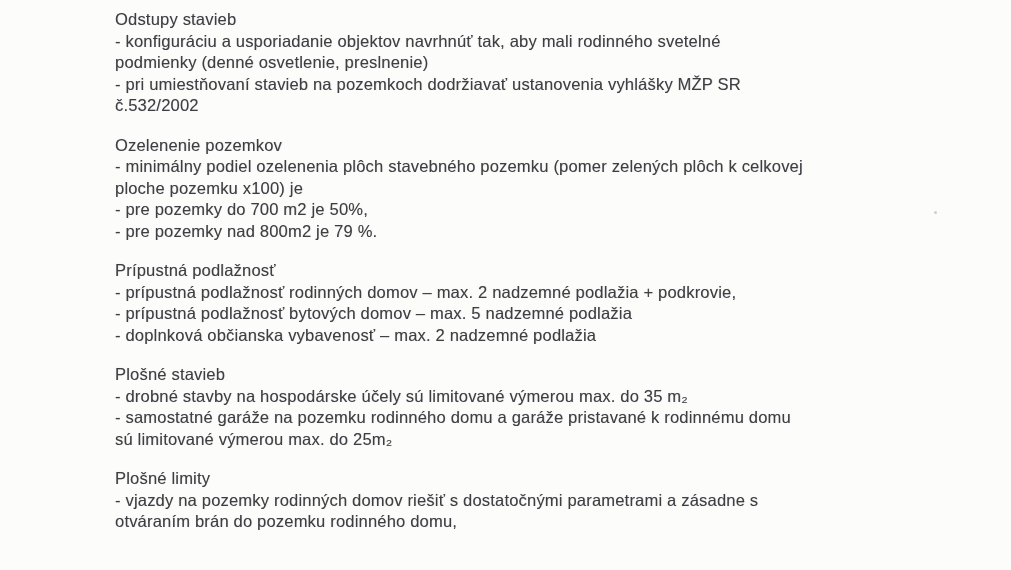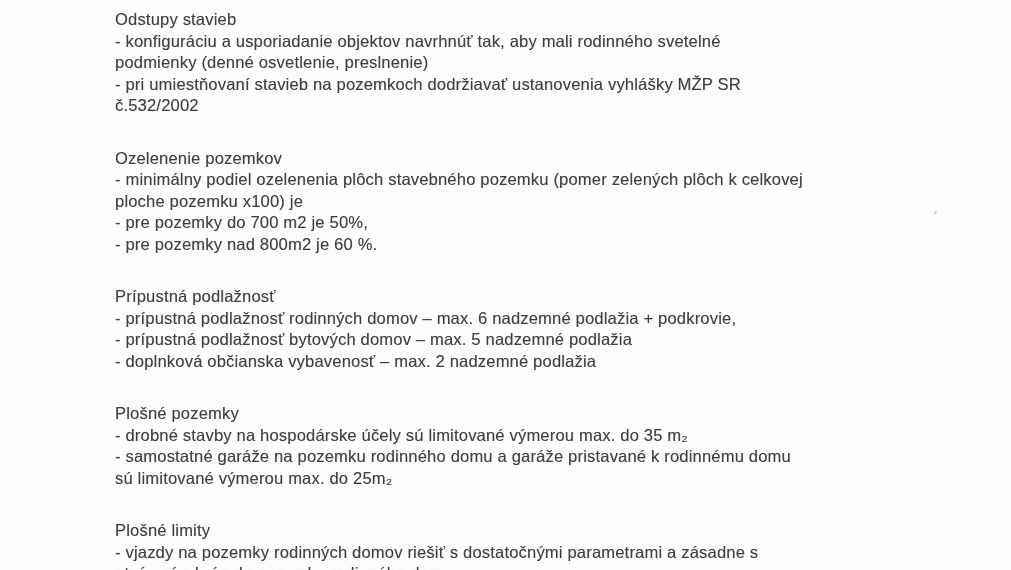--- a/index.html
+++ b/index.html
@@ -28,7 +28,7 @@
     text-shadow: 0.3px 0.3px 0.7px rgba(62, 62, 70, 0.35);
   }
   .sec + .sec {
-    margin-top: 31px;
+    margin-top: 18px;
   }
   .heading, .line {
     white-space: pre;

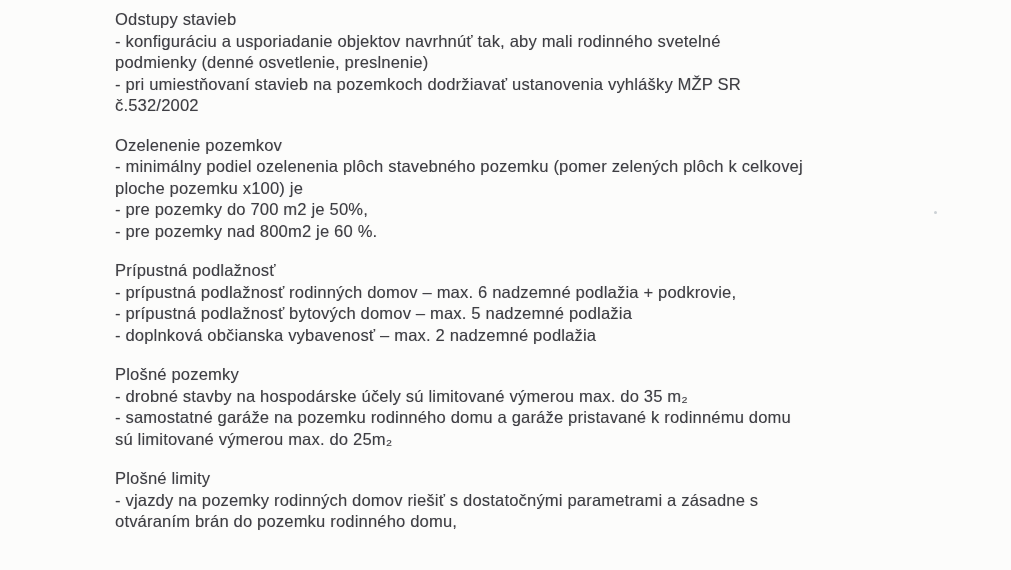--- a/index.html
+++ b/index.html
@@ -63,7 +63,7 @@
       <div class="line">- minimálny podiel ozelenenia plôch stavebného pozemku (pomer zelených plôch k celkovej</div>
       <div class="line">ploche pozemku x100) je</div>
       <div class="line">- pre pozemky do 700 m2 je 50%,</div>
-      <div class="line">- pre pozemky nad 800m2 je 60 %.</div>
+      <div class="line">- pre pozemky nad 800m2 je 79 %.</div>
     </section>
 
     <section class="sec">

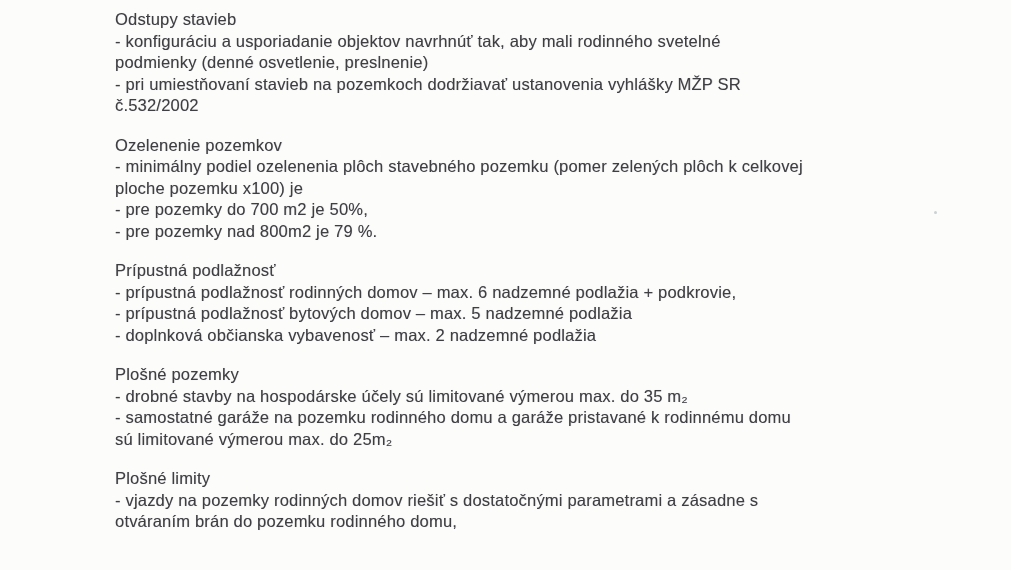--- a/index.html
+++ b/index.html
@@ -68,7 +68,7 @@
 
     <section class="sec">
       <div class="heading">Prípustná podlažnosť</div>
-      <div class="line">- prípustná podlažnosť rodinných domov – max. 6 nadzemné podlažia + podkrovie,</div>
+      <div class="line">- prípustná podlažnosť rodinných domov – max. 2 nadzemné podlažia + podkrovie,</div>
       <div class="line">- prípustná podlažnosť bytových domov – max. 5 nadzemné podlažia</div>
       <div class="line">- doplnková občianska vybavenosť – max. 2 nadzemné podlažia</div>
     </section>

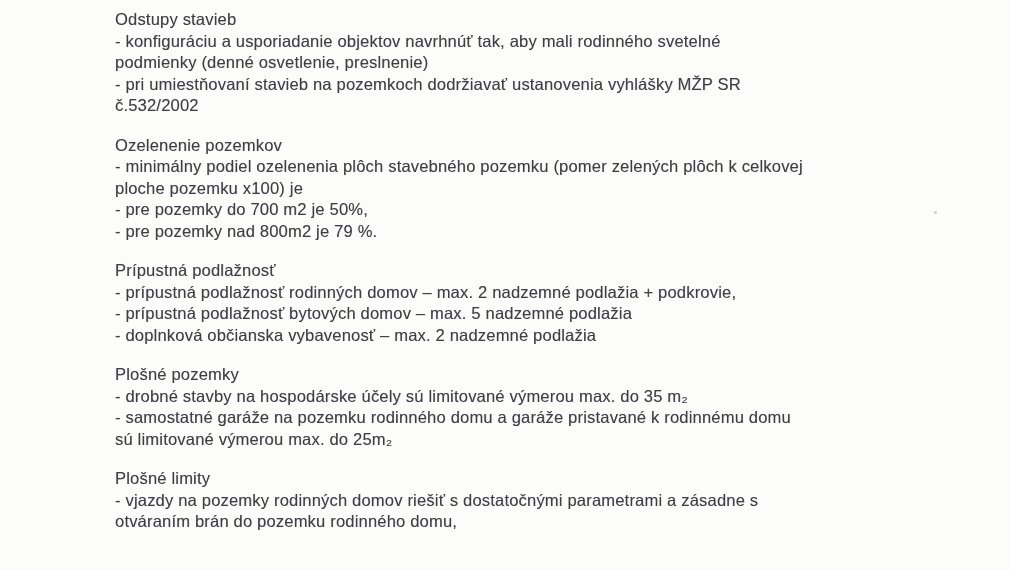--- a/index.html
+++ b/index.html
@@ -74,7 +74,7 @@
     </section>
 
     <section class="sec">
-      <div class="heading">Plošné pozemky</div>
+      <div class="heading">Plošné stavieb</div>
       <div class="line">- drobné stavby na hospodárske účely sú limitované výmerou max. do 35 m₂</div>
       <div class="line">- samostatné garáže na pozemku rodinného domu a garáže pristavané k rodinnému domu</div>
       <div class="line">sú limitované výmerou max. do 25m₂</div>

